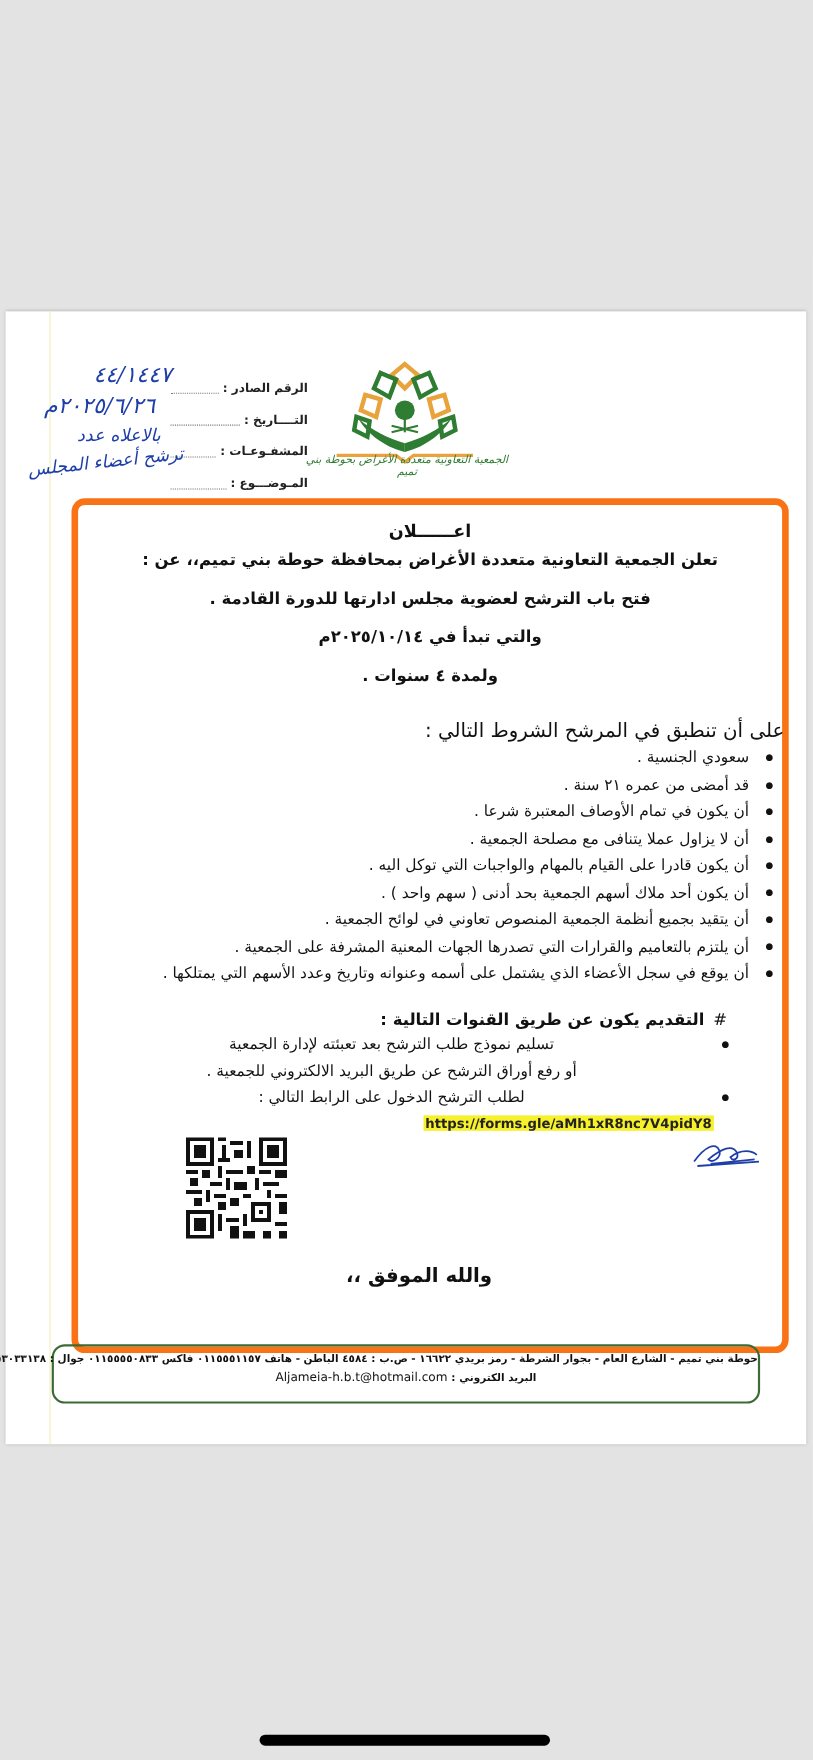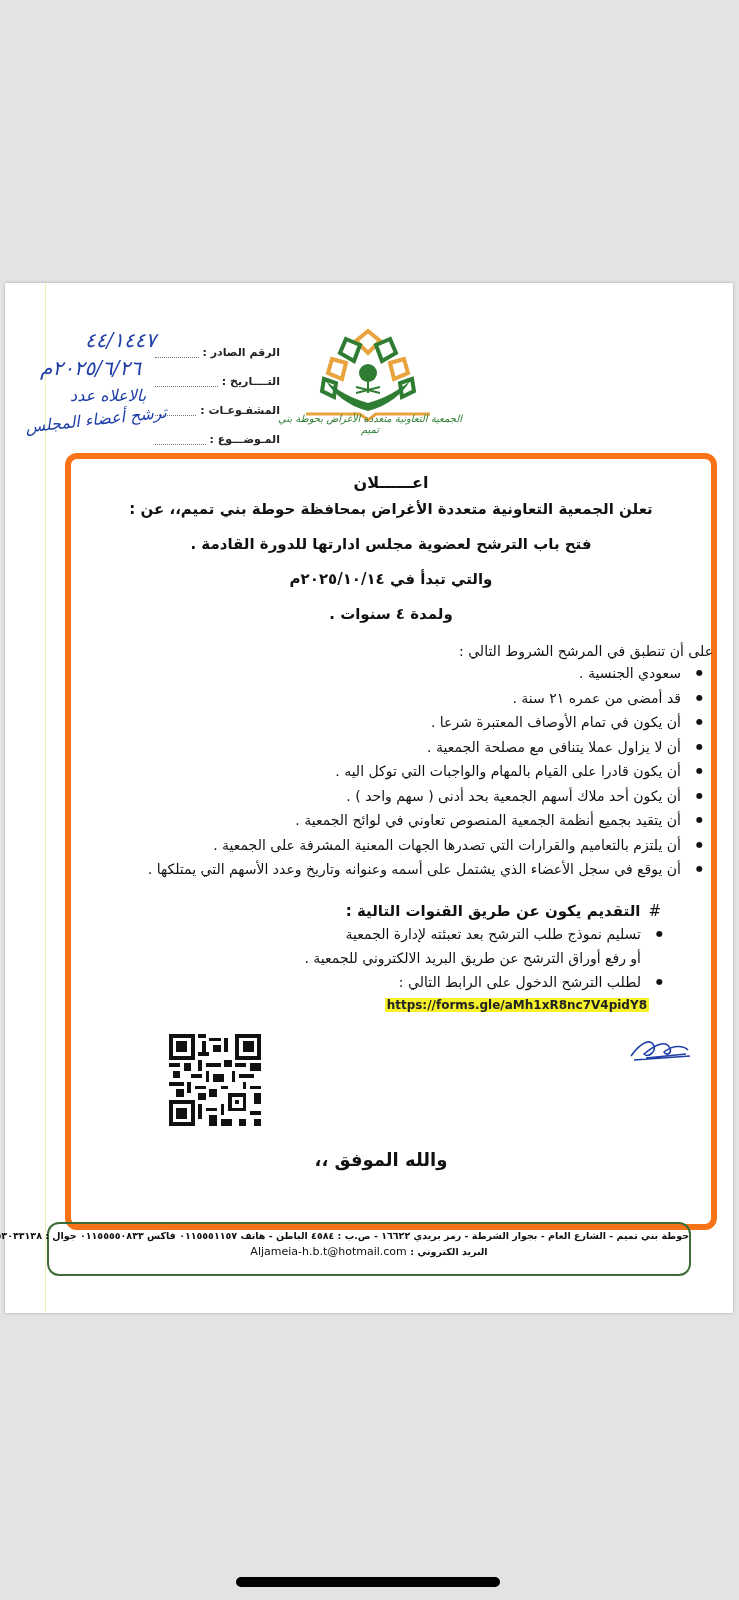--- a/index.html
+++ b/index.html
@@ -35,7 +35,7 @@
   .content { position:absolute; left:0; right:0; top:0; direction:rtl; }
   .title { text-align:center; font-weight:bold; font-size:16px; margin-top:14px; }
   .heading { text-align:center; font-weight:bold; font-size:15px; line-height:35px; }
-  .intro { padding-right:0; margin-top:11px; font-size:14px; margin-right:-2px; }
+  .intro { padding-right:0; margin-top:22px; font-size:18px; margin-right:-2px; }
   ul.conds { margin:2px 0 0 0; padding-right:30px; list-style:none; font-size:14px; }
   ul.conds li { line-height:24.5px; position:relative; }
   ul.conds li::before { content:"●"; position:absolute; right:-22px; font-size:8px; top:0; }

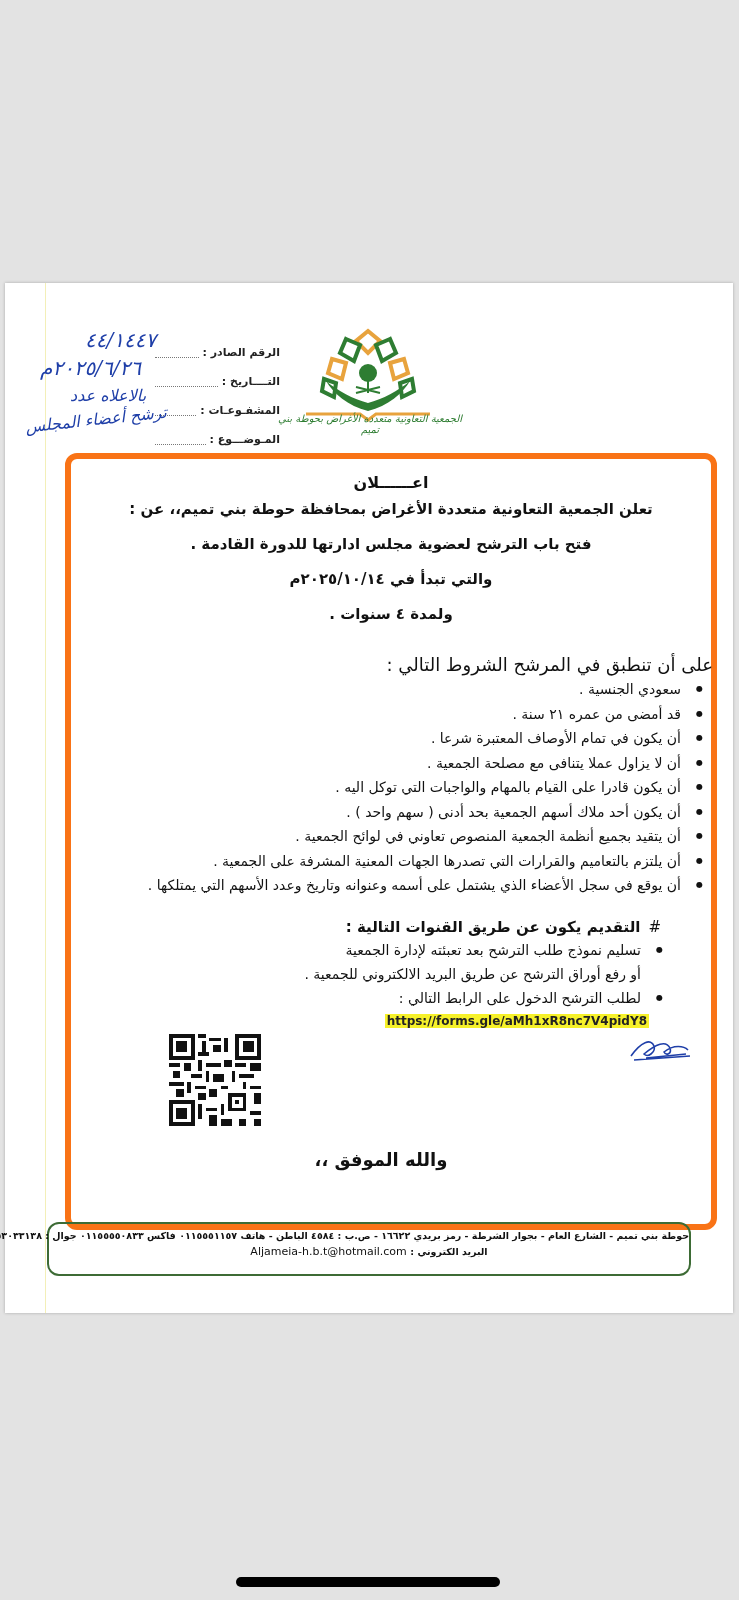--- a/index.html
+++ b/index.html
@@ -42,7 +42,7 @@
   .apply-h { margin-top:20px; margin-right:50px; font-size:15px; font-weight:bold; }
   .apply-h .hash { font-weight:normal; margin-left:8px; }
   ul.apply { margin:2px 0 0 0; padding-right:70px; list-style:none; font-size:14px; }
-  ul.apply li { line-height:24px; position:relative; }
+  ul.apply li { line-height:24px; position:relative;text-align:center; }
   ul.apply li.bullet::before { content:"●"; position:absolute; right:-22px; font-size:8px; }
   .link {
     display:inline-block; background:#f6f12a; font-size:12px; font-weight:bold;

